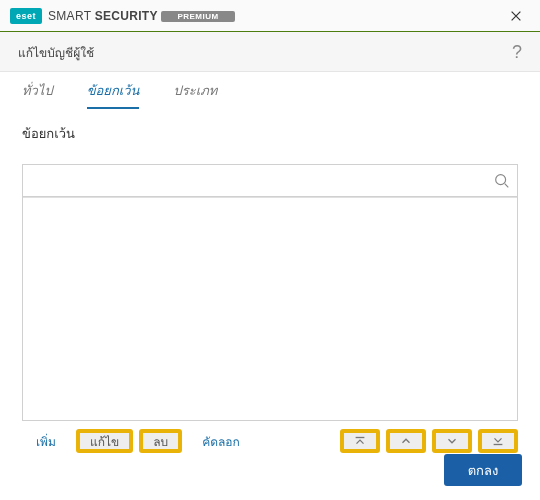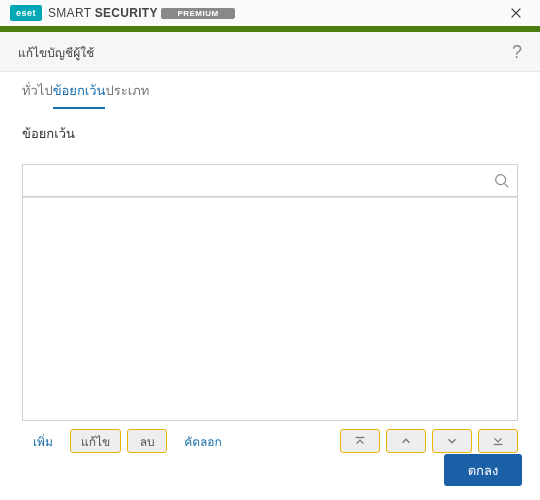--- a/index.html
+++ b/index.html
@@ -15,7 +15,7 @@
     display: flex; align-items: center; justify-content: space-between;
     height: 32px; padding: 0 10px;
     background: #fafafa;
-    border-bottom: 6px solid #4d7c0f;
+    border-bottom: 1px solid #4d7c0f;
   }
   .brand { display: flex; align-items: center; gap: 6px; }
   .brand-logo {

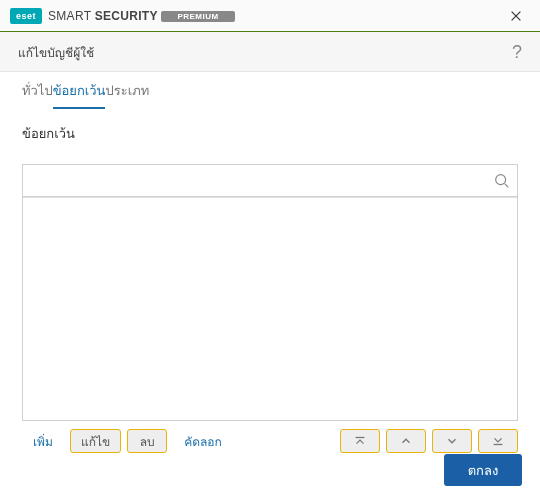--- a/index.html
+++ b/index.html
@@ -46,7 +46,7 @@
   .help-btn { font-size: 18px; color: #888; cursor: pointer; }
 
   .tabs {
-    display: flex; gap: 0; padding: 8px 22px 0 22px;
+    display: flex; gap: 34px; padding: 8px 22px 0 22px; font-style: italic;
   }
   .tab {
     font-size: 13px; color: #777; padding-bottom: 6px; cursor: pointer;

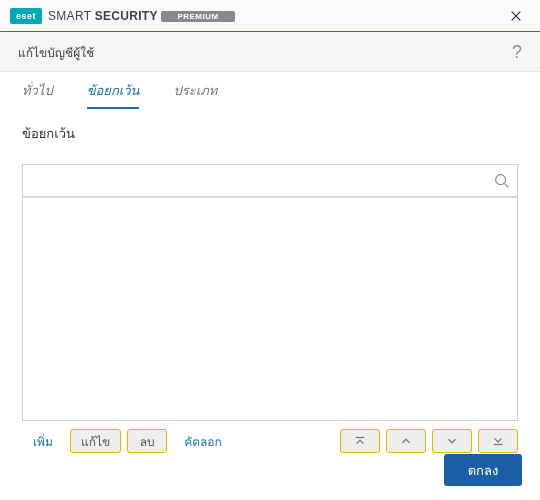--- a/index.html
+++ b/index.html
@@ -93,7 +93,7 @@
     min-width: 40px; height: 24px;
     padding: 0 10px;
     font-size: 12px;
-    border: 1px solid #eab308;
+    border: 4px solid #eab308;
     border-radius: 3px;
     background: #eee;
     color: #555;

